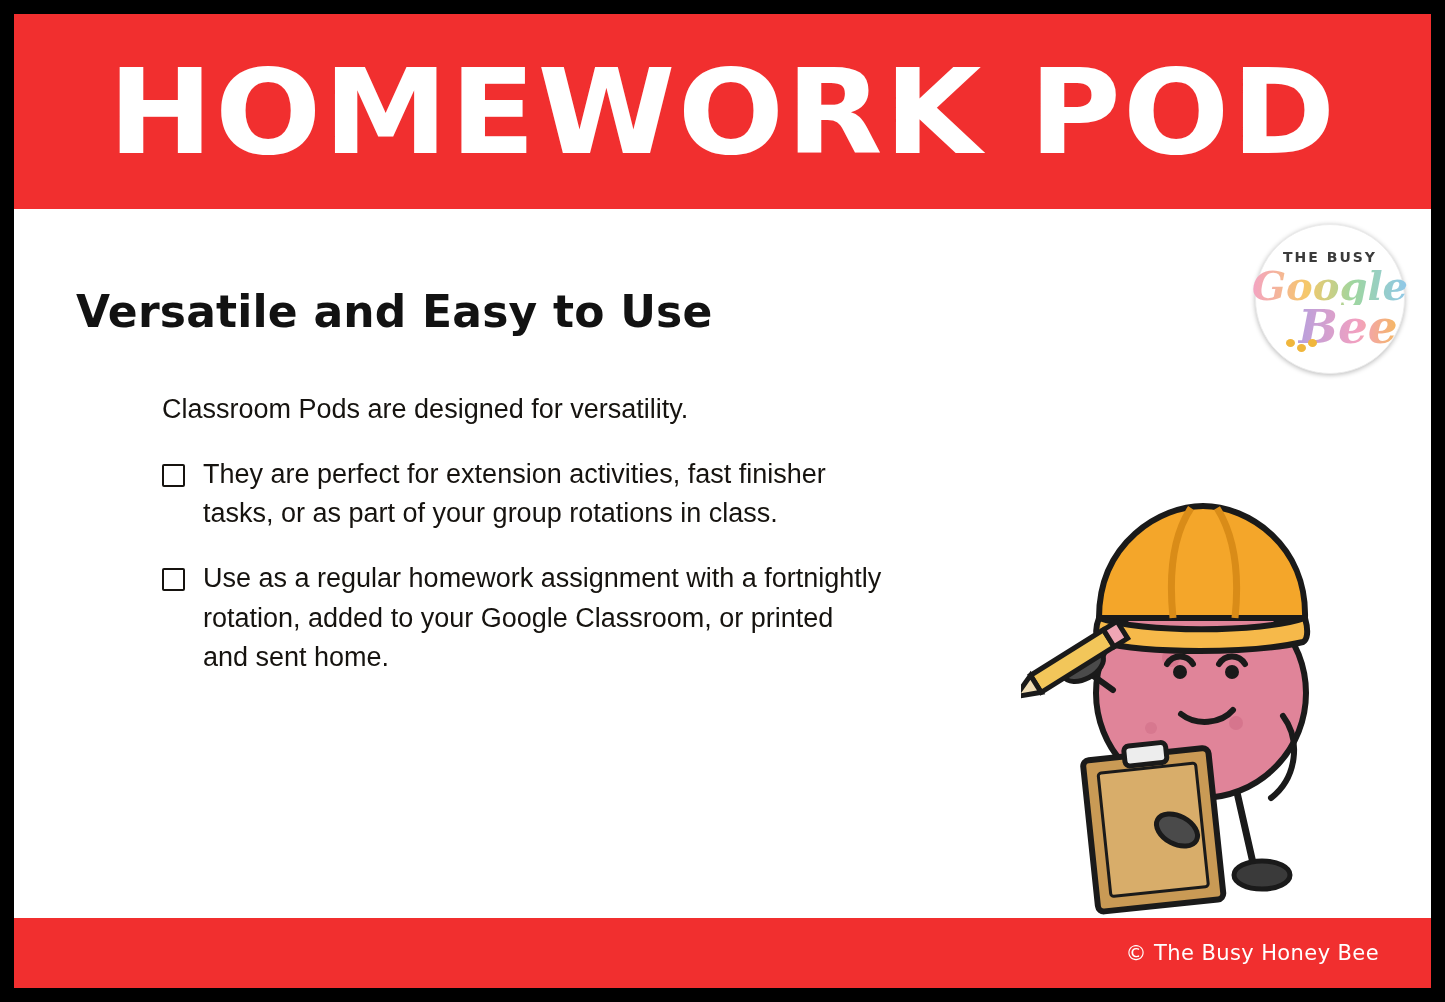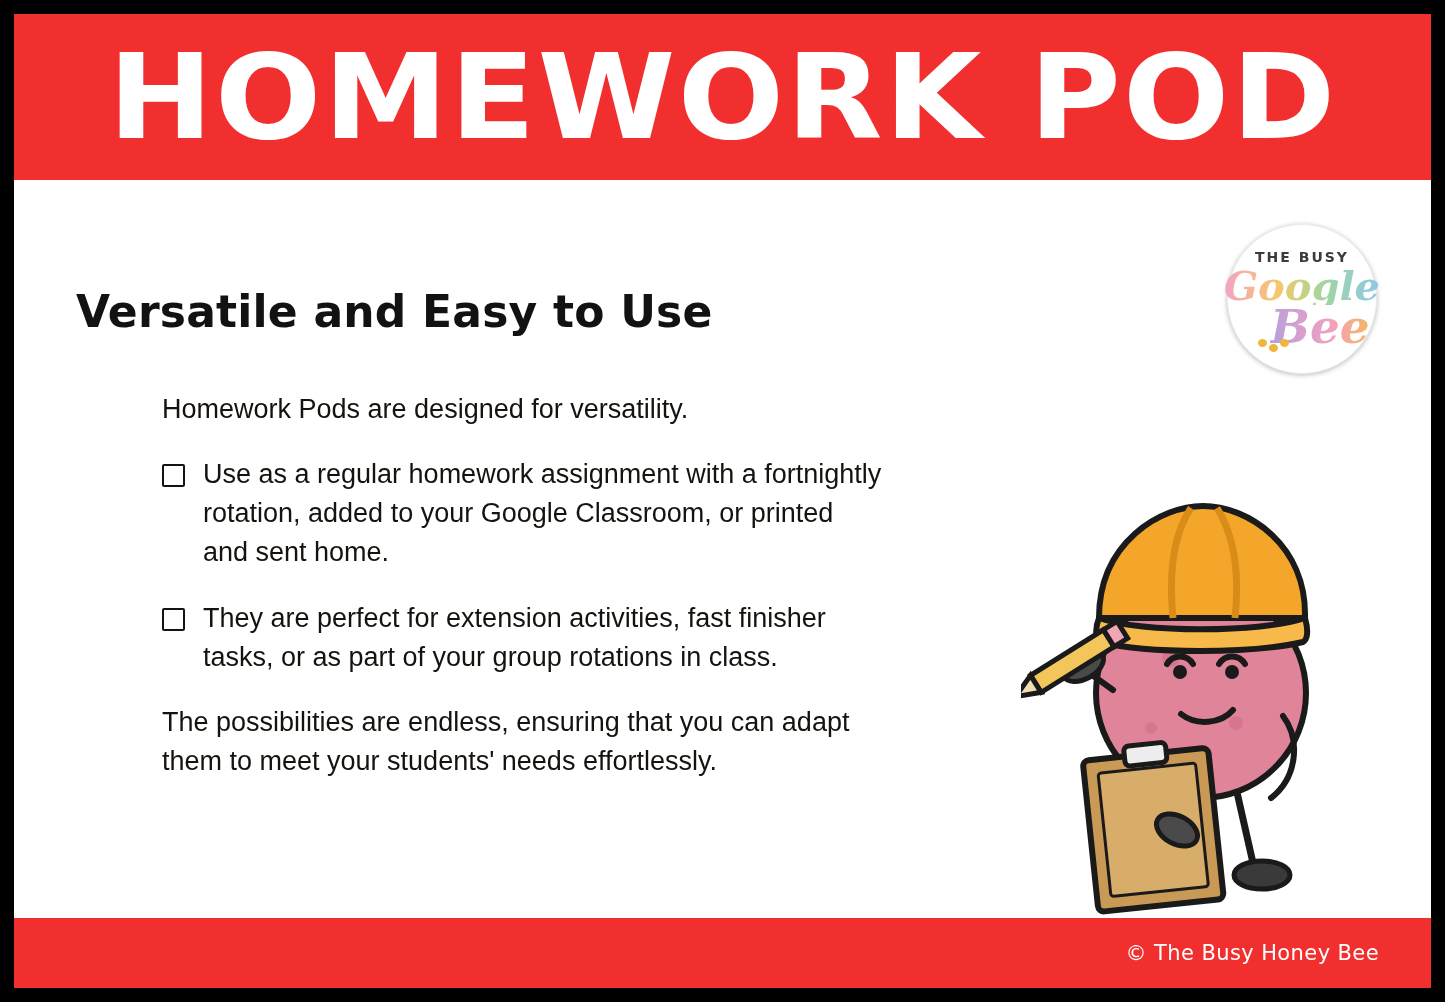--- a/index.html
+++ b/index.html
@@ -28,7 +28,7 @@
     left: 0;
     top: 0;
     width: 100%;
-    height: 166px;
+    height: 195px;
     background: #f12f2f;
     display: flex;
     align-items: center;

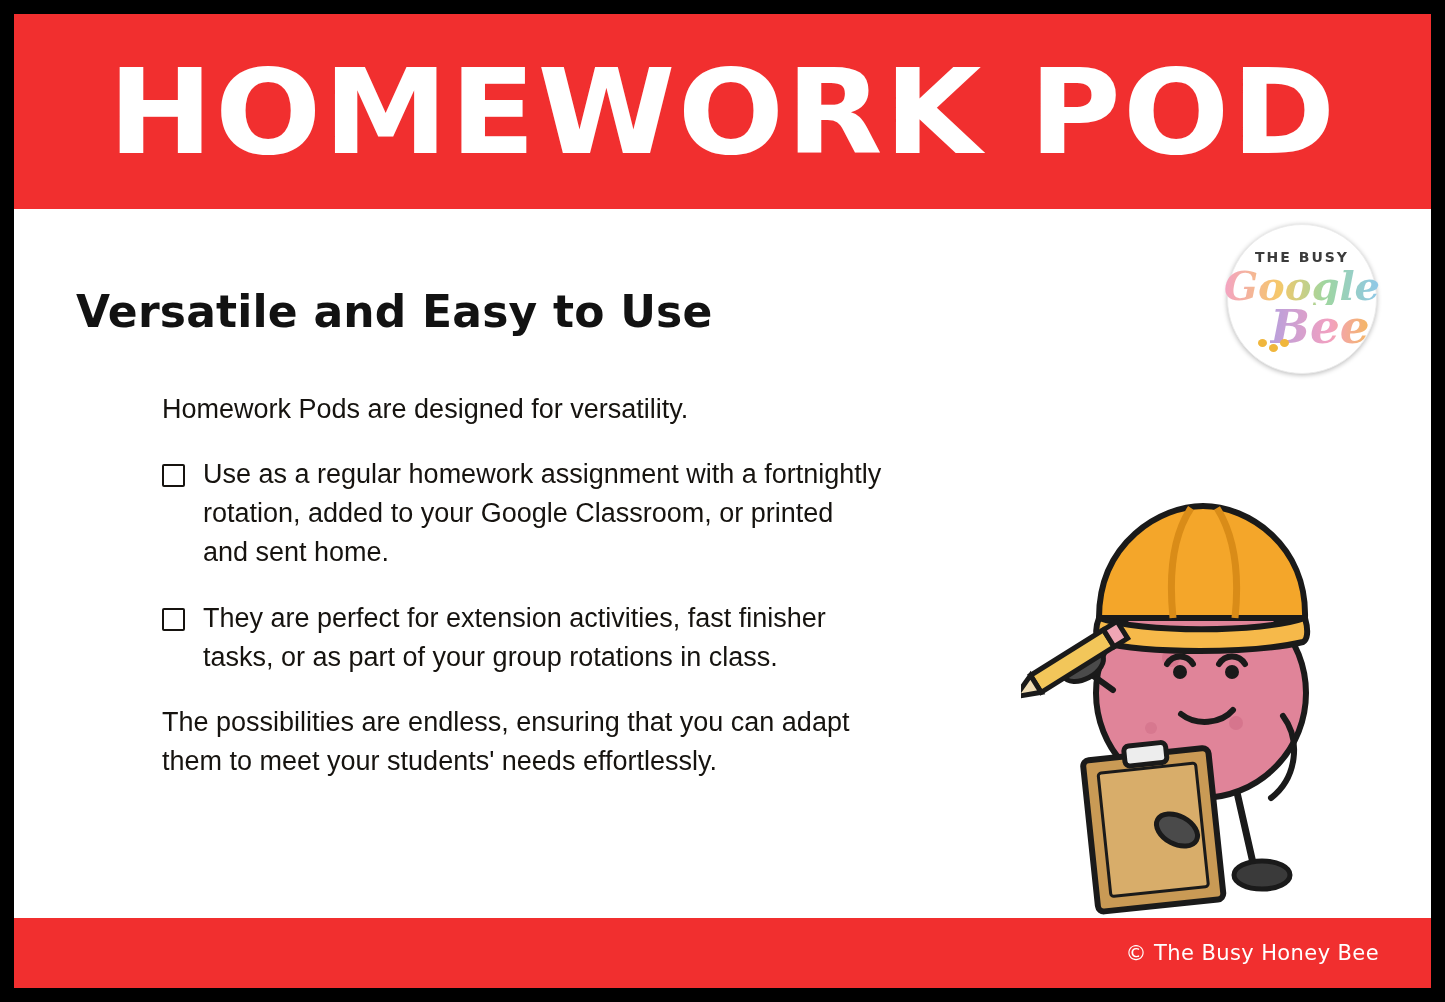--- a/index.html
+++ b/index.html
@@ -118,7 +118,7 @@
   
   .logo {
     position: absolute;
-    right: 54px;
+    right: 26px;
     top: 12px;
     width: 148px;
     height: 148px;

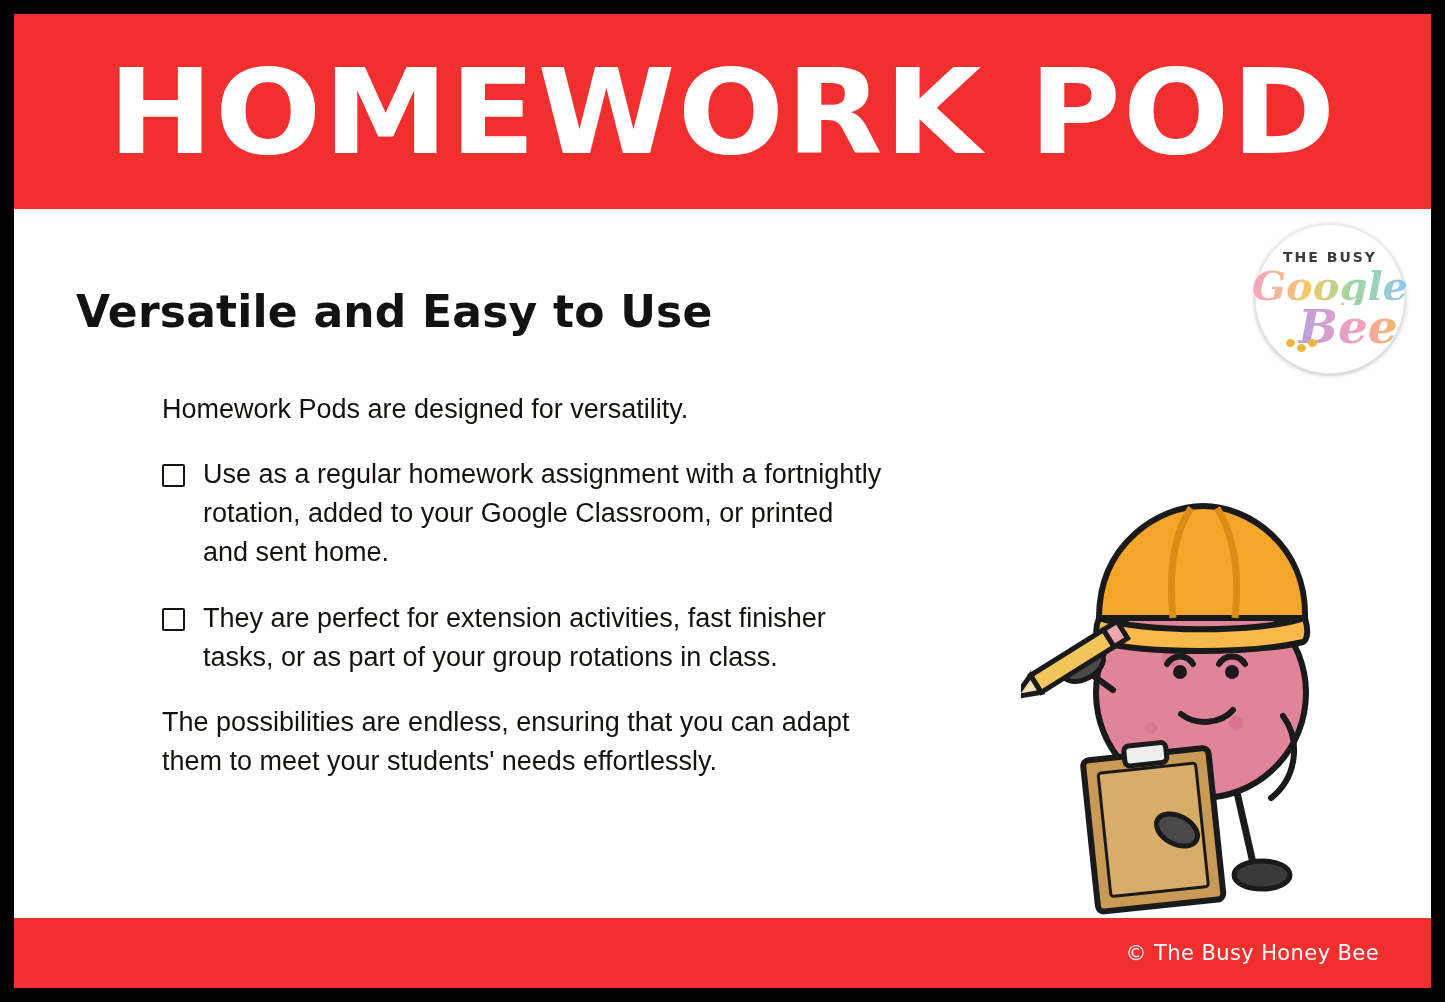--- a/index.html
+++ b/index.html
@@ -217,7 +217,7 @@
     <div class="section-heading">Versatile and Easy to Use</div>
 
     <div class="body-block">
-      <div class="para">Homework Pods are designed for versatility.</div>
+      <div class="para">Classroom Pods are designed for versatility.</div>
 
       <div class="bullet-row">
         <span class="bullet-box"></span>

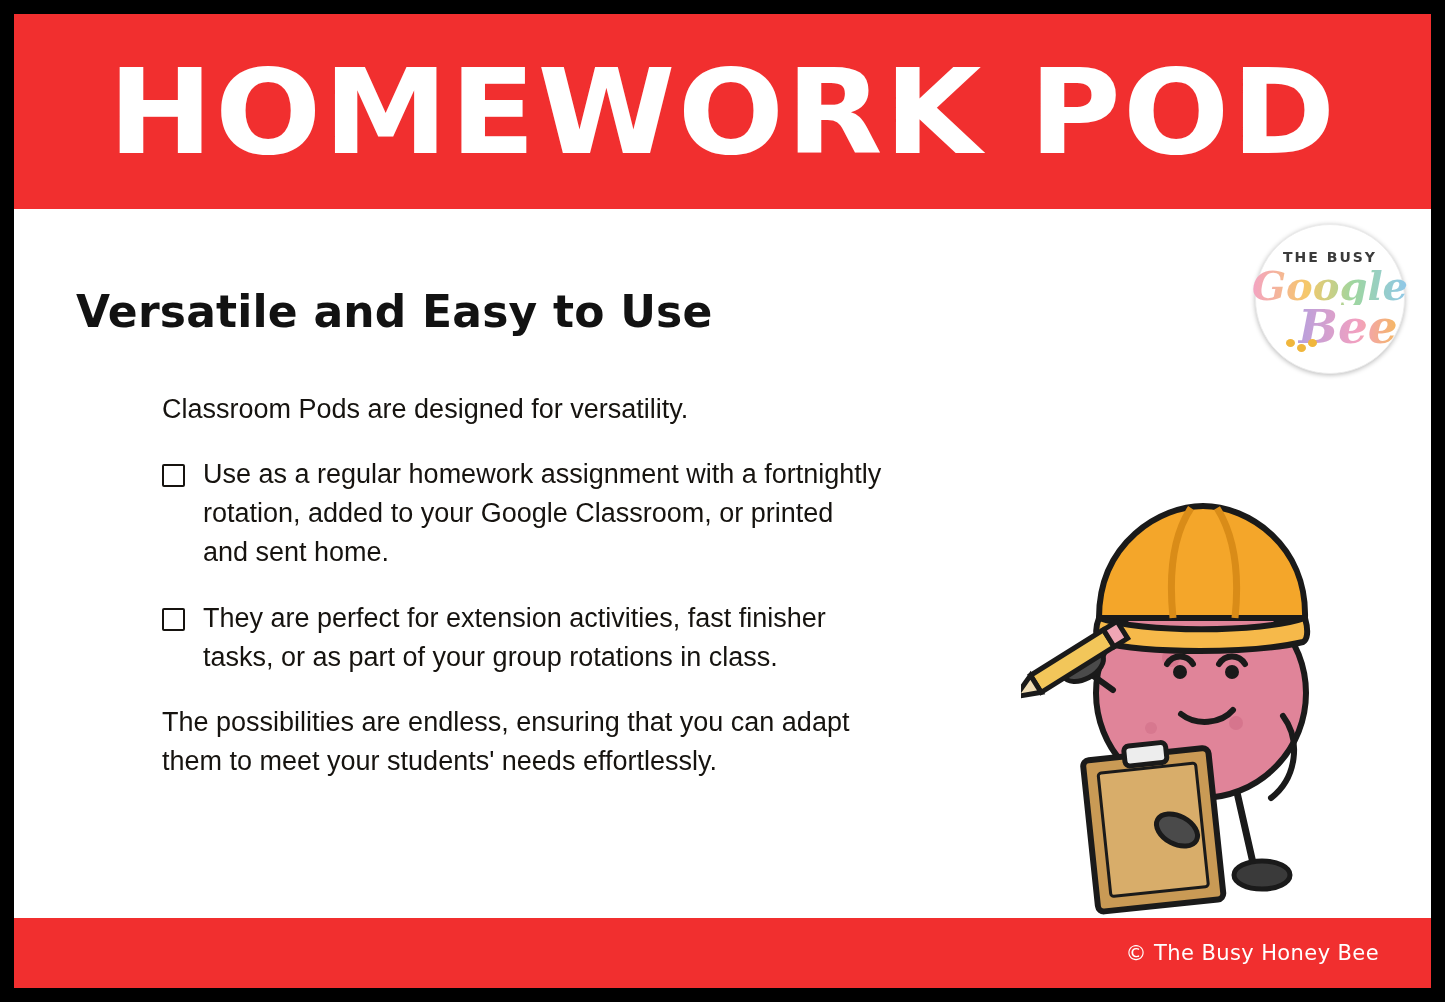--- a/index.html
+++ b/index.html
@@ -221,12 +221,12 @@
 
       <div class="bullet-row">
         <span class="bullet-box"></span>
-        <span class="bullet-text">Use as a regular homework assignment with a fortnightly rotation, added to your Google Classroom, or printed and sent home.</span>
+        <span class="bullet-text">They are perfect for extension activities, fast finisher tasks, or as part of your group rotations in class.</span>
       </div>
 
       <div class="bullet-row">
         <span class="bullet-box"></span>
-        <span class="bullet-text">They are perfect for extension activities, fast finisher tasks, or as part of your group rotations in class.</span>
+        <span class="bullet-text">Use as a regular homework assignment with a fortnightly rotation, added to your Google Classroom, or printed and sent home.</span>
       </div>
 
       <div class="para closing">The possibilities are endless, ensuring that you can adapt them to meet your students' needs effortlessly.</div>

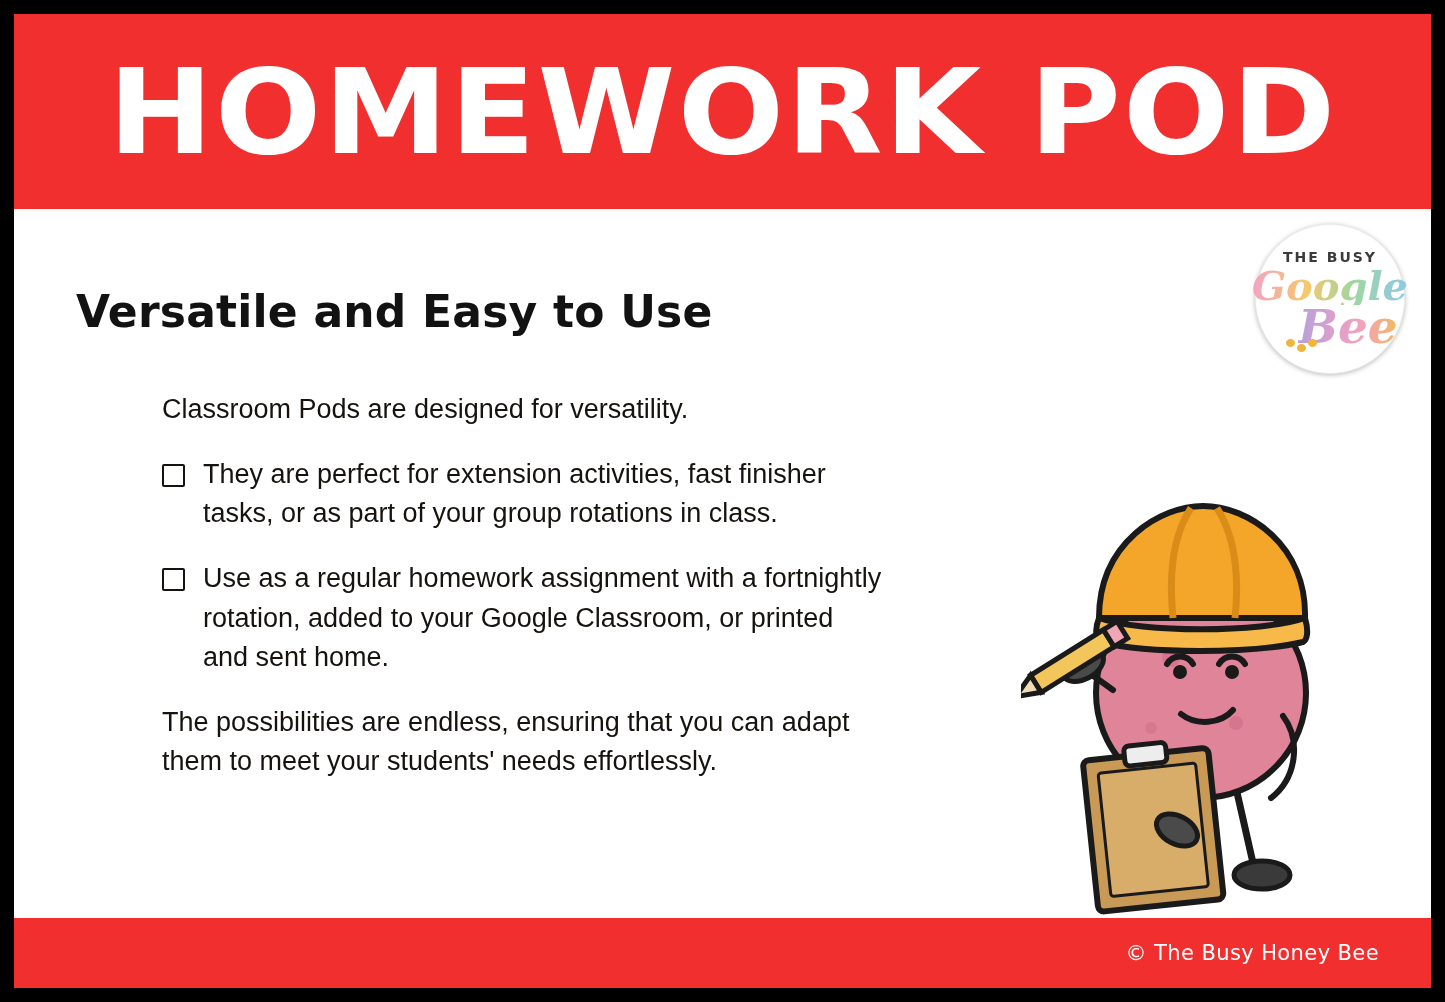--- a/index.html
+++ b/index.html
@@ -229,7 +229,6 @@
         <span class="bullet-text">Use as a regular homework assignment with a fortnightly rotation, added to your Google Classroom, or printed and sent home.</span>
       </div>
 
-      <div class="para closing">The possibilities are endless, ensuring that you can adapt them to meet your students' needs effortlessly.</div>
     </div>
 
     <div class="character">

